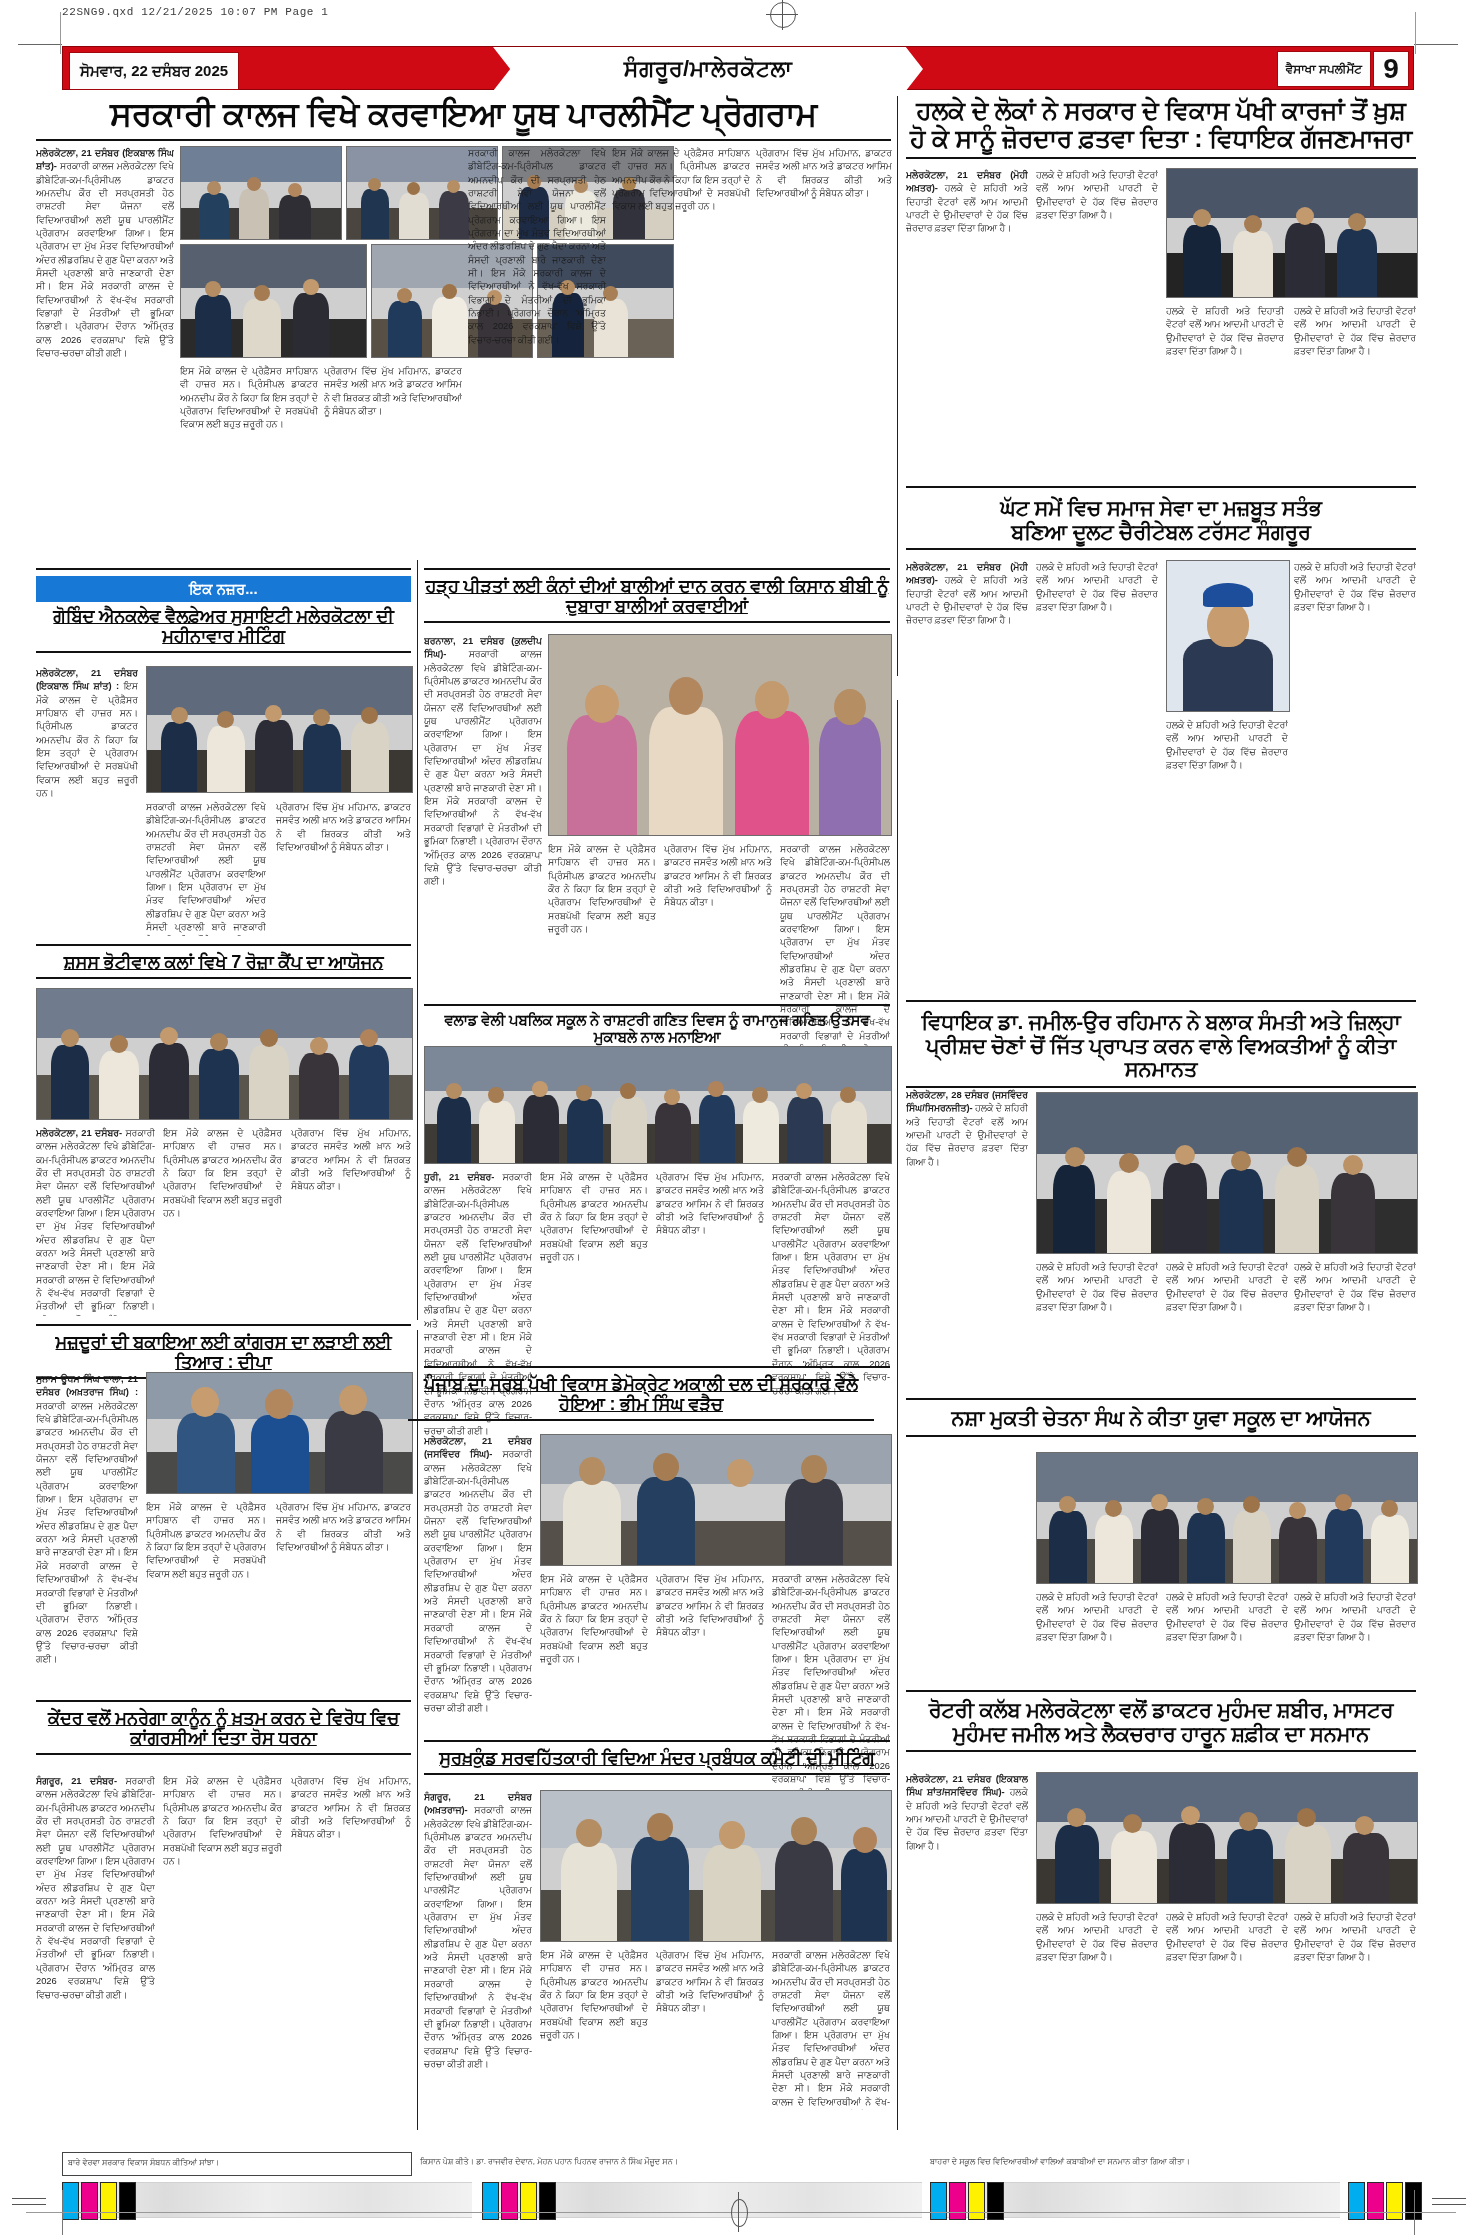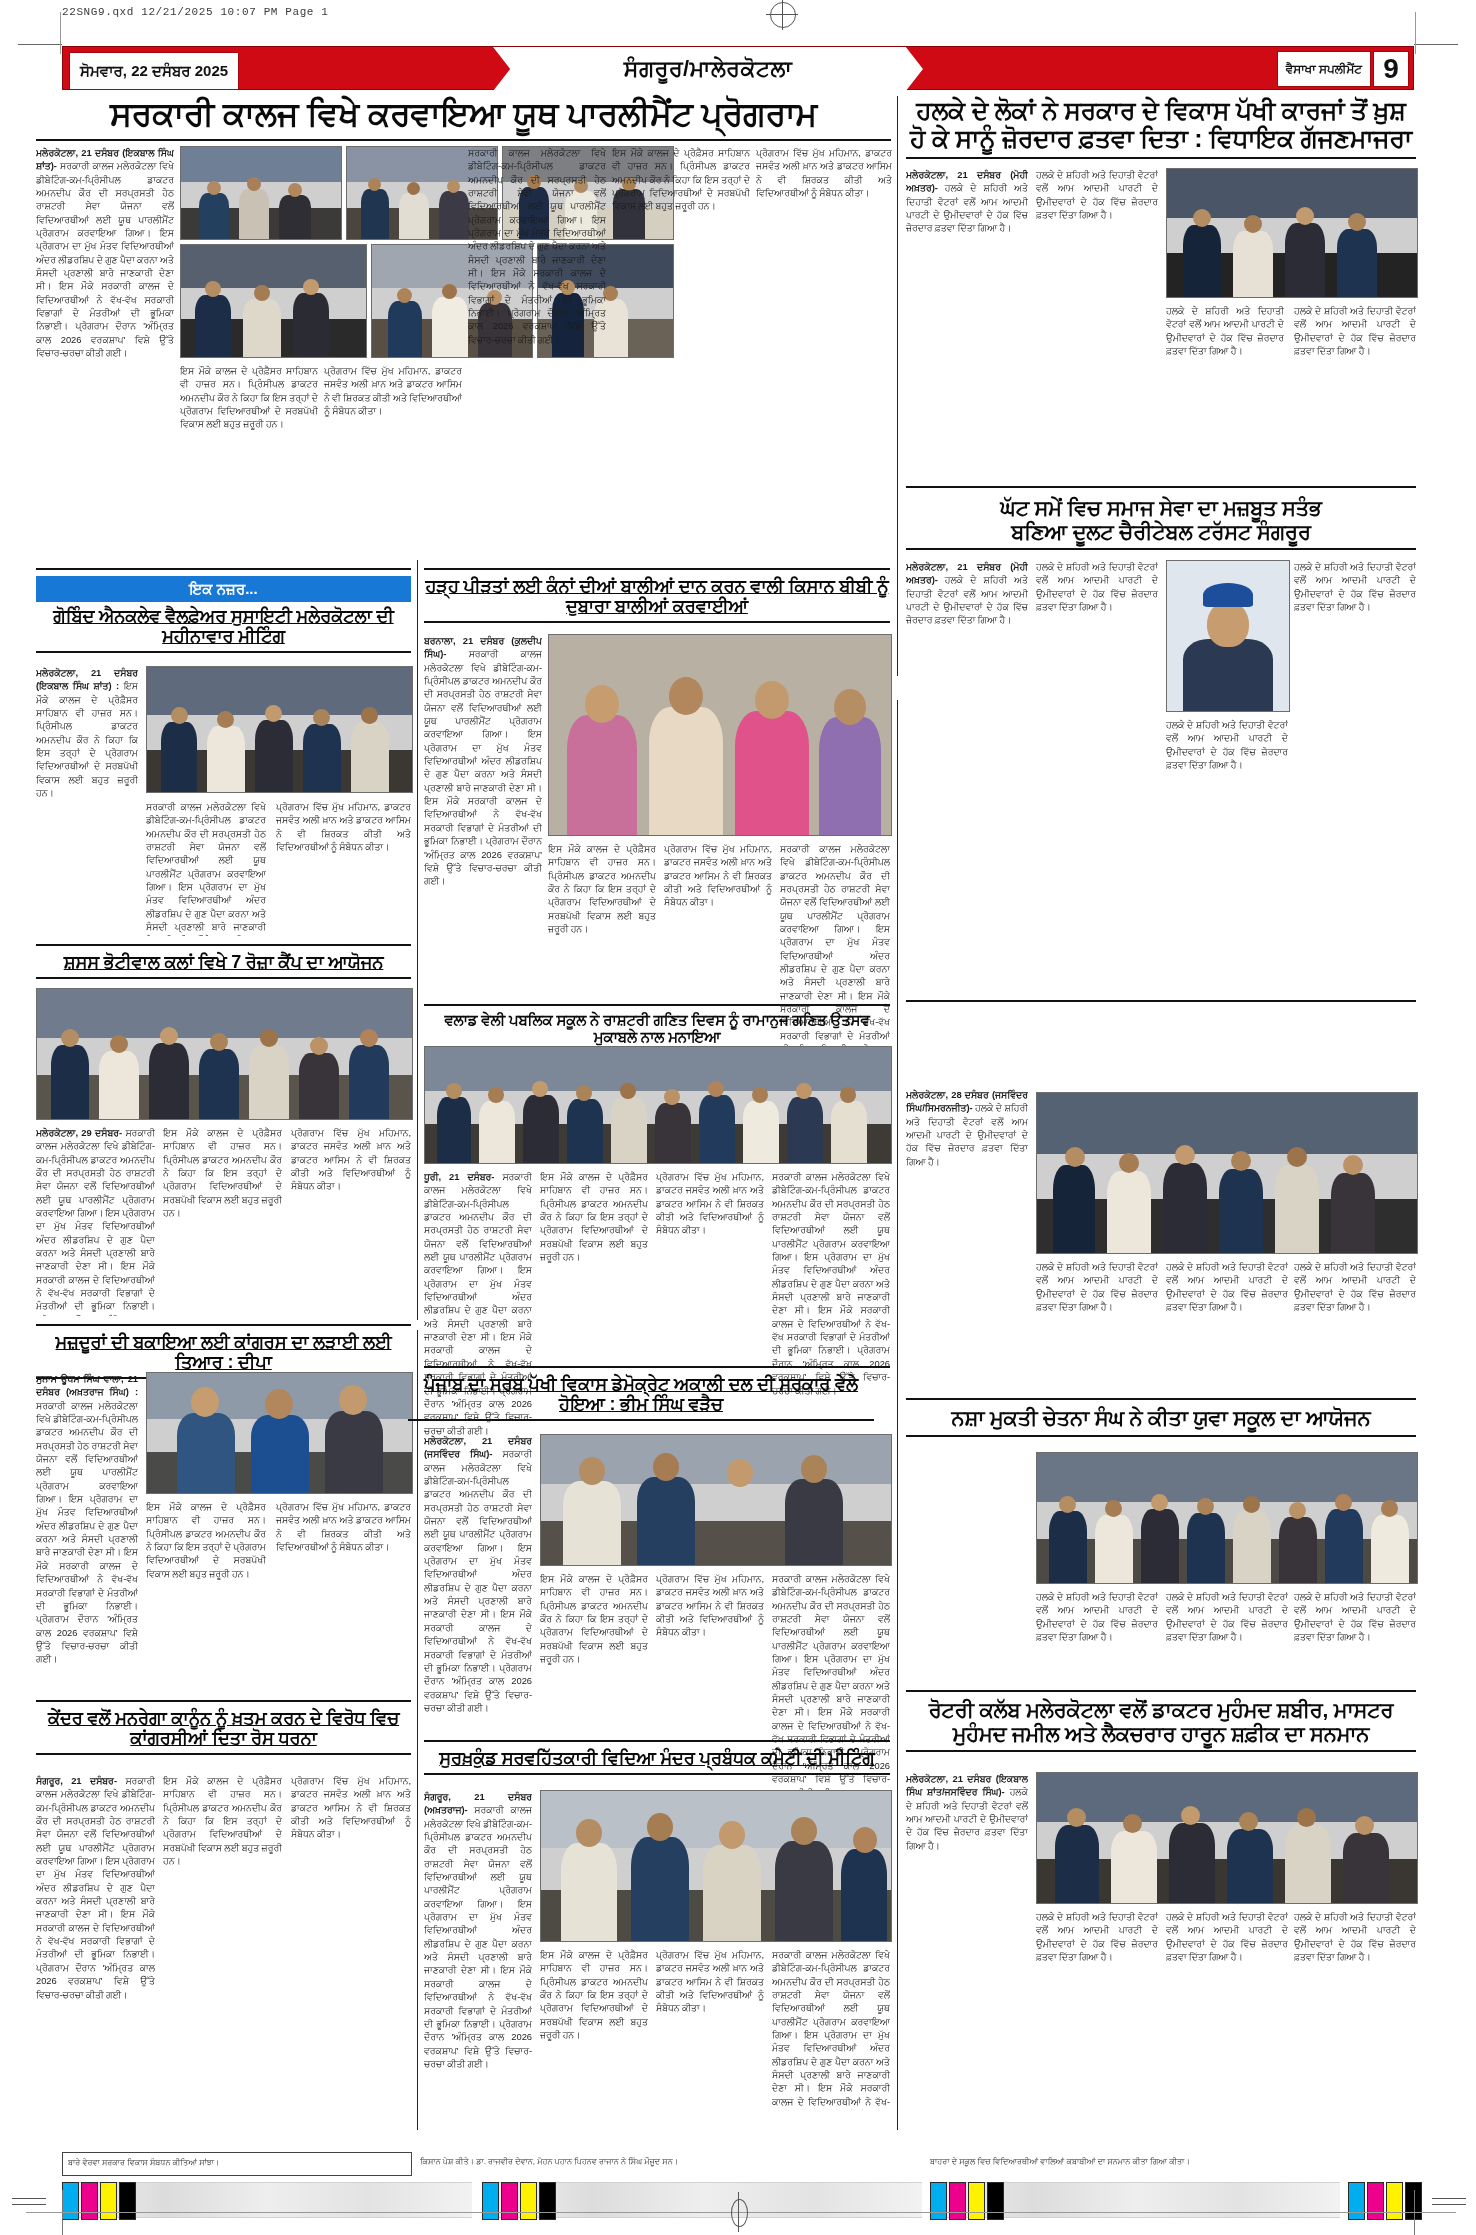--- a/index.html
+++ b/index.html
@@ -264,6 +264,10 @@
   </div>
 
   <div class="hline" style="left:906px;top:1000px;width:510px;height:2px;background:#111;"></div>
+  <div style="position:absolute;left:906px;top:1010px;width:510px;">
+    <div class="hl hl-md" style="text-align:center;">ਵਿਧਾਇਕ ਡਾ. ਜਮੀਲ-ਉਰ ਰਹਿਮਾਨ ਨੇ ਬਲਾਕ ਸੰਮਤੀ ਅਤੇ ਜ਼ਿਲ੍ਹਾ ਪ੍ਰੀਸ਼ਦ ਚੋਣਾਂ ਚੋਂ ਜਿੱਤ ਪ੍ਰਾਪਤ ਕਰਨ ਵਾਲੇ ਵਿਅਕਤੀਆਂ ਨੂੰ ਕੀਤਾ ਸਨਮਾਨਤ</div>
+    <div class="rule2" style="margin-top:5px;"></div>
+  </div>
 
   <div class="photo" style="left:1036px;top:1092px;width:380px;height:160px;">
     <div class="sky" style="background:#556274;"></div>

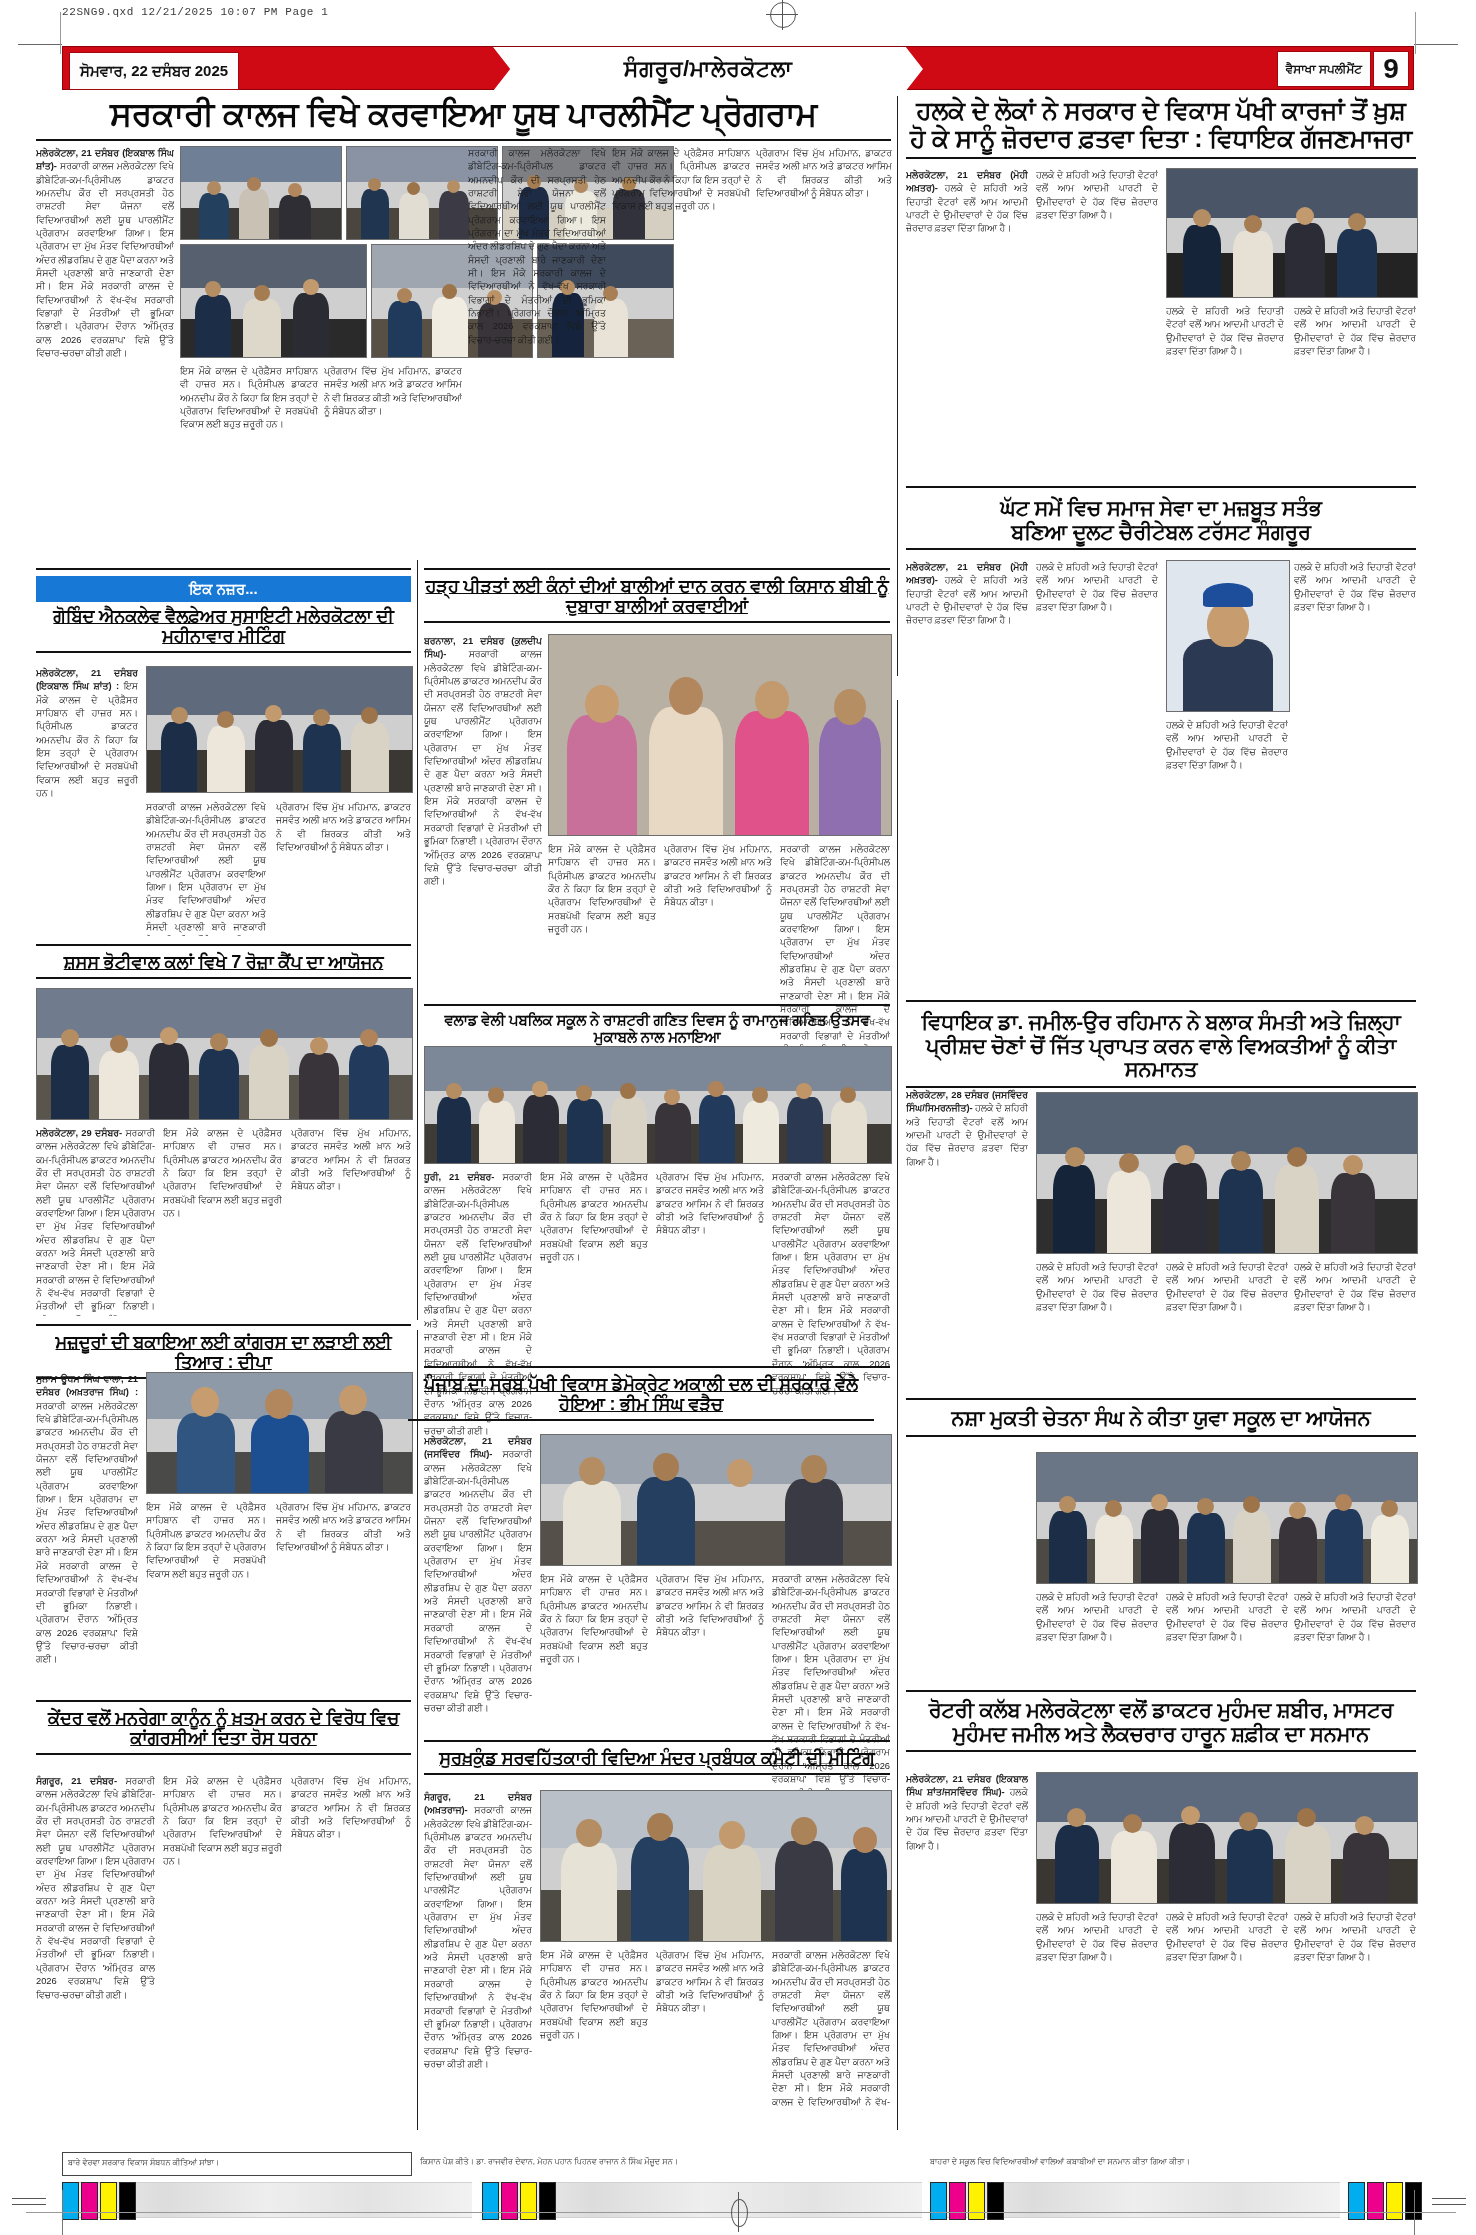--- a/index.html
+++ b/index.html
@@ -427,7 +427,7 @@
     <div class="head" style="left:323px;bottom:72px;width:18px;height:18px;background:#b0835a;"></div>
   </div>
   <div class="body-col" style="position:absolute;left:36px;top:1126px;width:119px;height:190px;overflow:hidden;">
-    <span class="byline">ਮਲੇਰਕੋਟਲਾ, 29 ਦਸੰਬਰ-</span>
+    <span class="byline">ਮਲੇਰਕੋਟਲਾ, 21 ਦਸੰਬਰ-</span>
     <span>ਸਰਕਾਰੀ ਕਾਲਜ ਮਲੇਰਕੋਟਲਾ ਵਿਖੇ ਡੀਬੇਟਿੰਗ-ਕਮ-ਪ੍ਰਿੰਸੀਪਲ ਡਾਕਟਰ ਅਮਨਦੀਪ ਕੌਰ ਦੀ ਸਰਪ੍ਰਸਤੀ ਹੇਠ ਰਾਸ਼ਟਰੀ ਸੇਵਾ ਯੋਜਨਾ ਵਲੋਂ ਵਿਦਿਆਰਥੀਆਂ ਲਈ ਯੂਥ ਪਾਰਲੀਮੈਂਟ ਪ੍ਰੋਗਰਾਮ ਕਰਵਾਇਆ ਗਿਆ। ਇਸ ਪ੍ਰੋਗਰਾਮ ਦਾ ਮੁੱਖ ਮੰਤਵ ਵਿਦਿਆਰਥੀਆਂ ਅੰਦਰ ਲੀਡਰਸ਼ਿਪ ਦੇ ਗੁਣ ਪੈਦਾ ਕਰਨਾ ਅਤੇ ਸੰਸਦੀ ਪ੍ਰਣਾਲੀ ਬਾਰੇ ਜਾਣਕਾਰੀ ਦੇਣਾ ਸੀ। ਇਸ ਮੌਕੇ ਸਰਕਾਰੀ ਕਾਲਜ ਦੇ ਵਿਦਿਆਰਥੀਆਂ ਨੇ ਵੱਖ-ਵੱਖ ਸਰਕਾਰੀ ਵਿਭਾਗਾਂ ਦੇ ਮੰਤਰੀਆਂ ਦੀ ਭੂਮਿਕਾ ਨਿਭਾਈ। ਪ੍ਰੋਗਰਾਮ ਦੌਰਾਨ 'ਅੰਮ੍ਰਿਤ ਕਾਲ 2026 ਵਰਕਸ਼ਾਪ' ਵਿਸ਼ੇ ਉੱਤੇ ਵਿਚਾਰ-ਚਰਚਾ ਕੀਤੀ ਗਈ।</span>
   </div>
   <div class="body-col" style="position:absolute;left:163px;top:1126px;width:119px;height:190px;overflow:hidden;">

